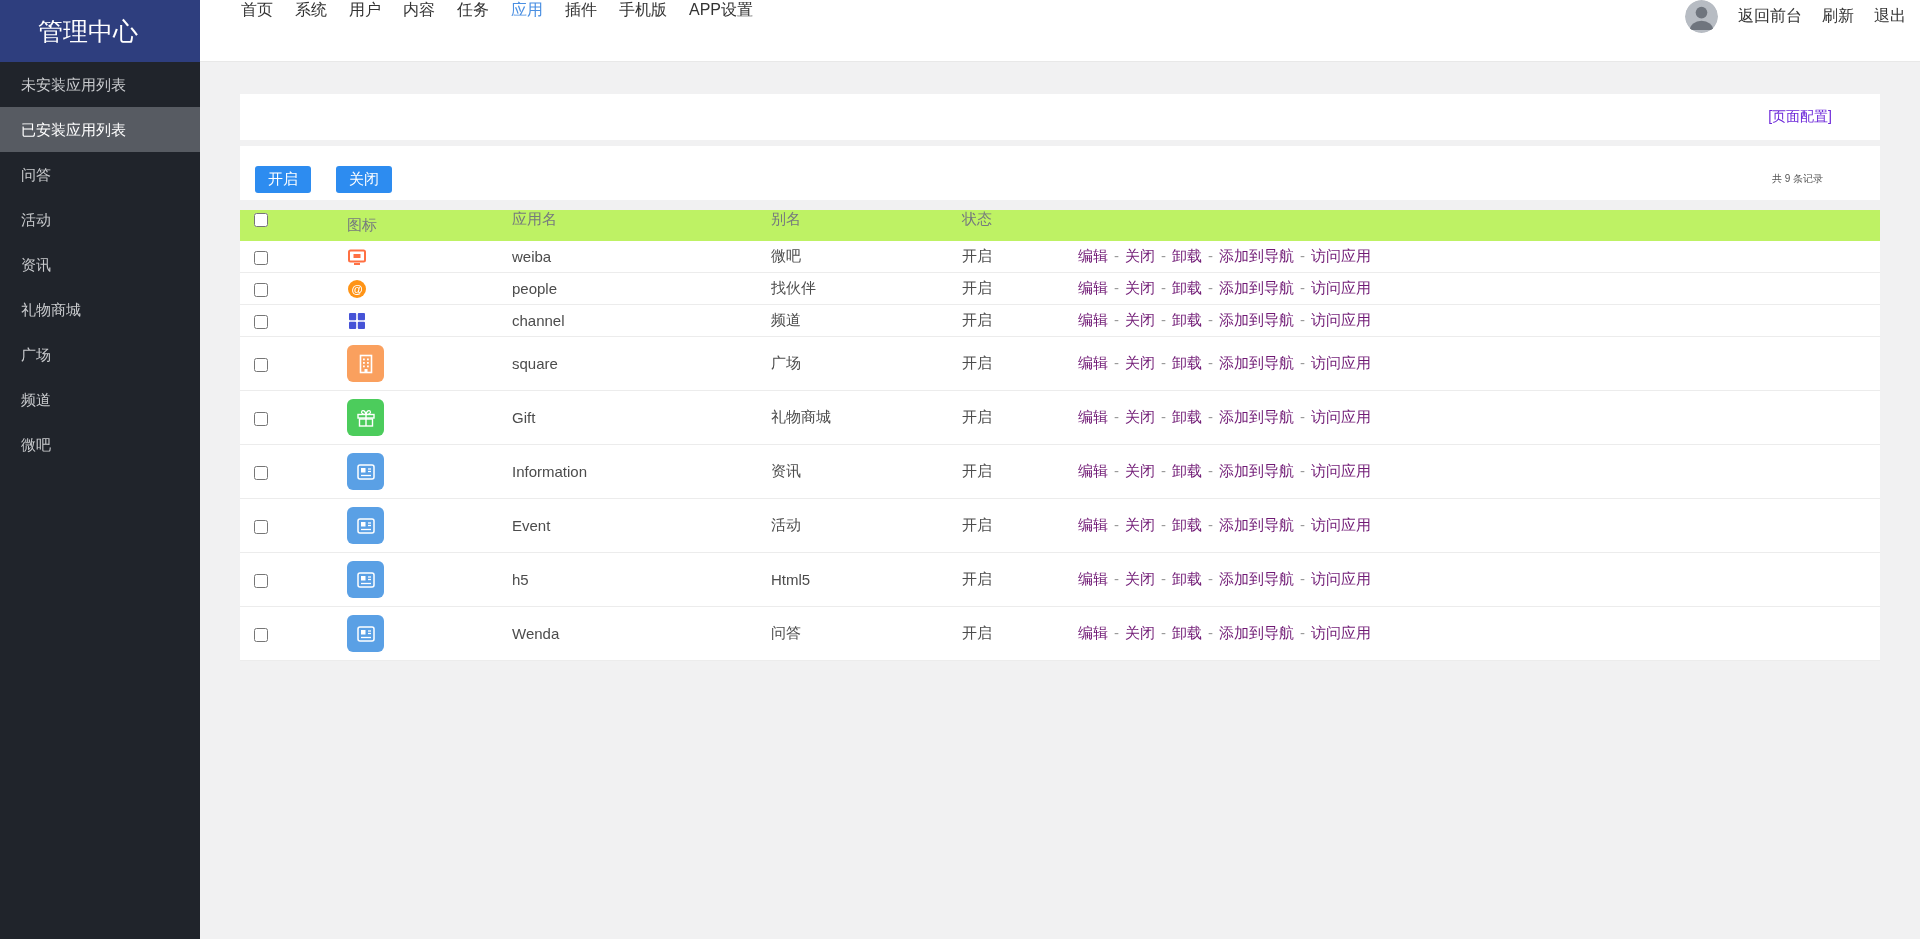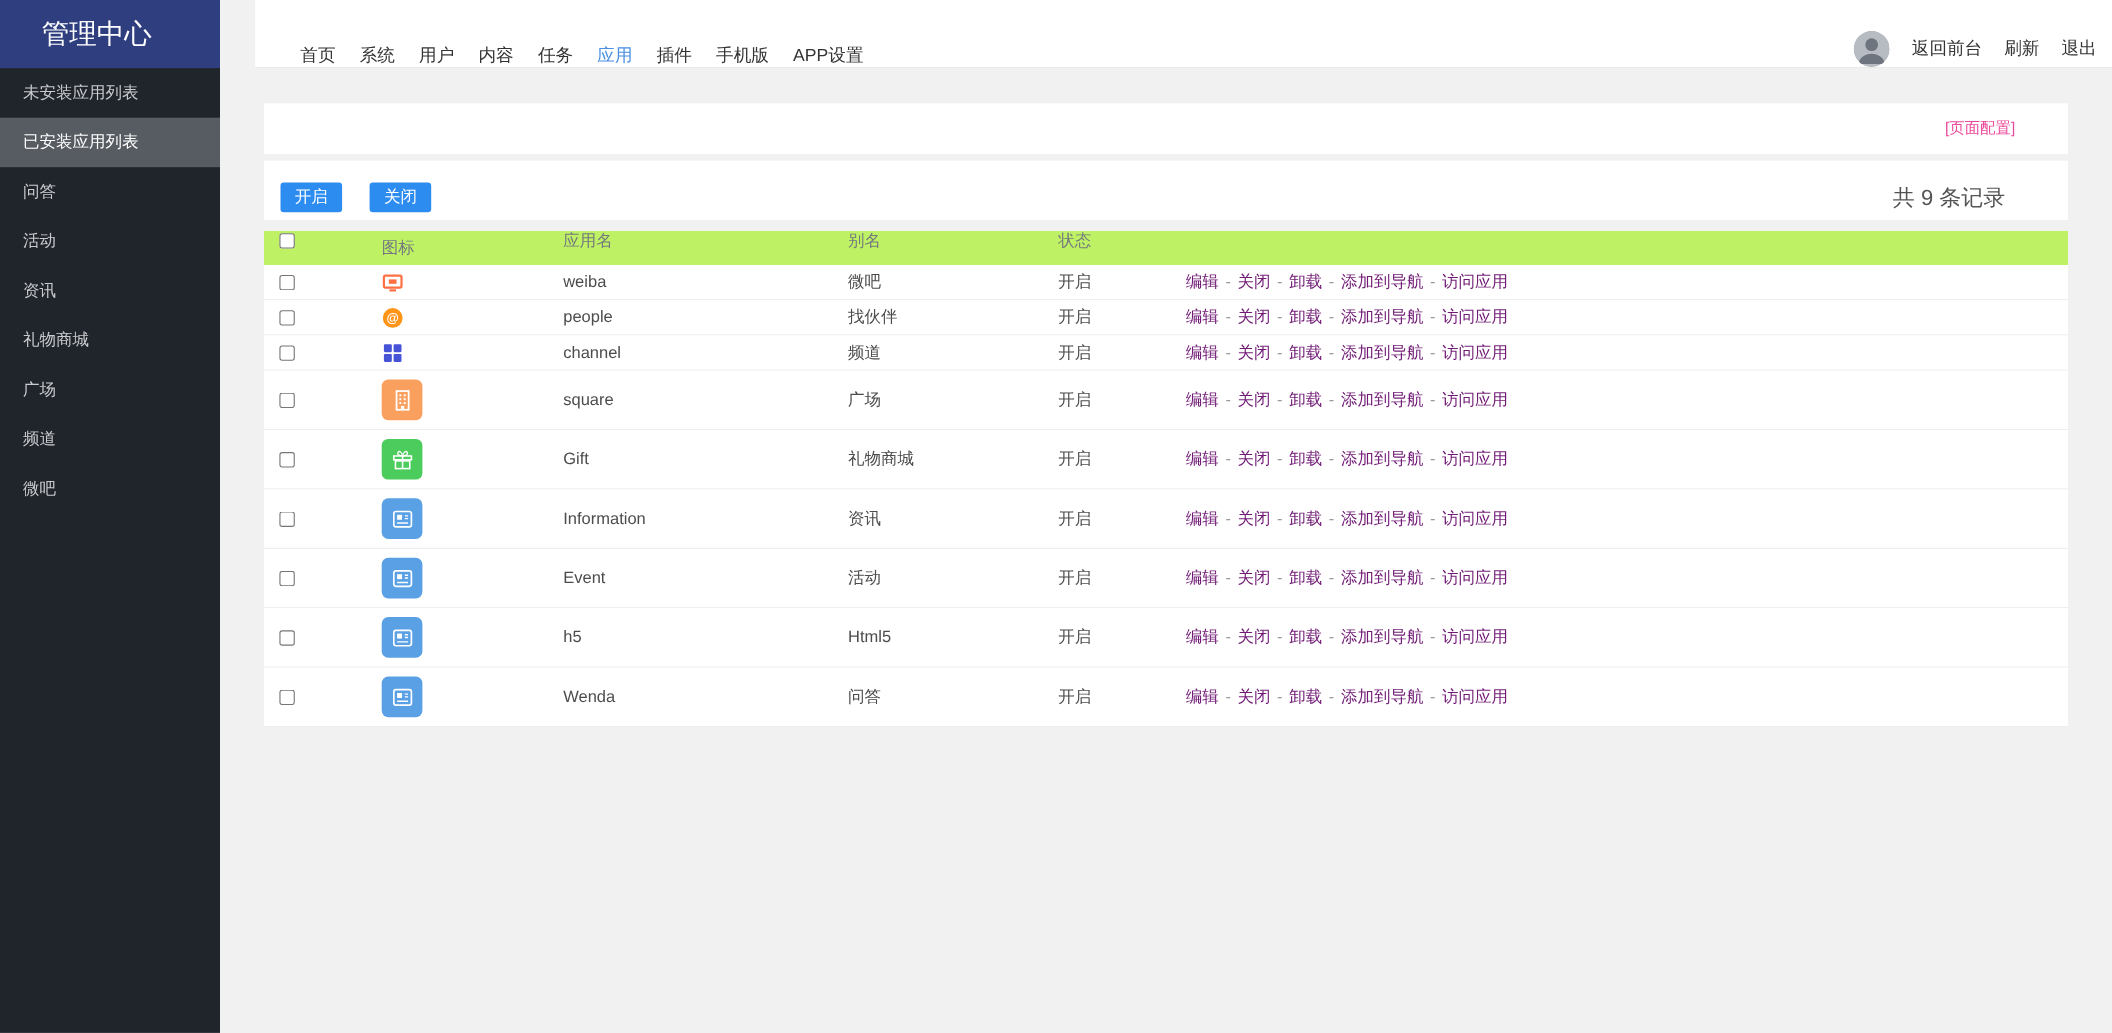--- a/index.html
+++ b/index.html
@@ -20,8 +20,8 @@
   
   .main { flex:1; display:flex; flex-direction:column; min-width:0; }
 
-  .topbar { height:62px; background:#fff; display:flex; align-items:flex-end;
-            padding:0 14px 0 41px; border-bottom:1px solid #e8e8e8; flex-shrink:0;margin-left:32px; }
+  .topbar { height:62px; background:#fff; display:flex; align-items:flex-start;
+            padding:0 14px 0 41px; border-bottom:1px solid #e8e8e8; flex-shrink:0; }
   .topnav { display:flex; align-items:center; gap:22px; }
   .nav-item { font-size:16px; color:#333; cursor:pointer; white-space:nowrap; }
   .nav-item.active { color:#4a8fe2; }

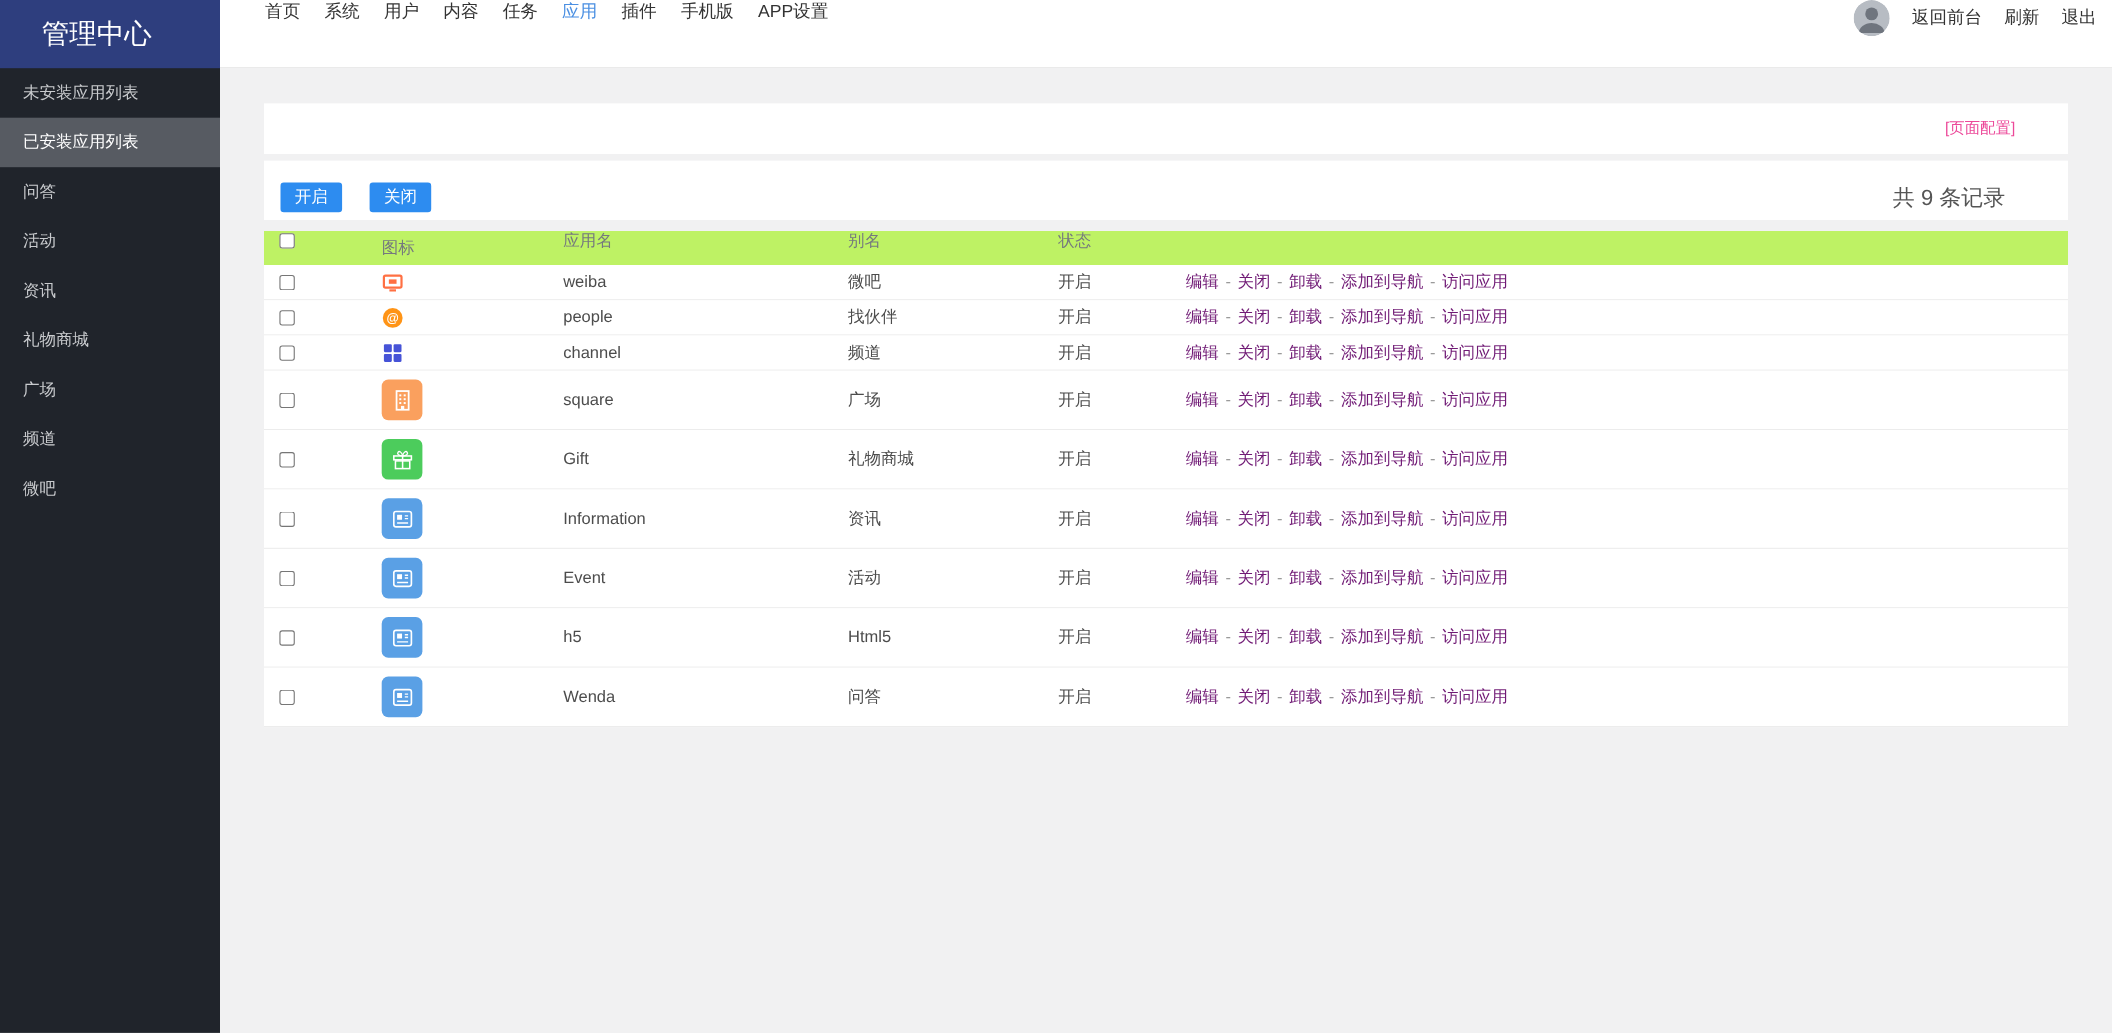--- a/index.html
+++ b/index.html
@@ -34,7 +34,7 @@
 
   .config-bar { background:#fff; height:46px; display:flex; align-items:center;
                 justify-content:flex-end; padding-right:48px; }
-  .config-link { color:#ec4899; font-size:14px; cursor:pointer; }
+  .config-link { color:#6d28d9; font-size:14px; cursor:pointer; }
 
   .toolbar { background:#fff; height:54px; margin-top:6px; display:flex;
              align-items:center; padding:12px 57px 0 15px; }

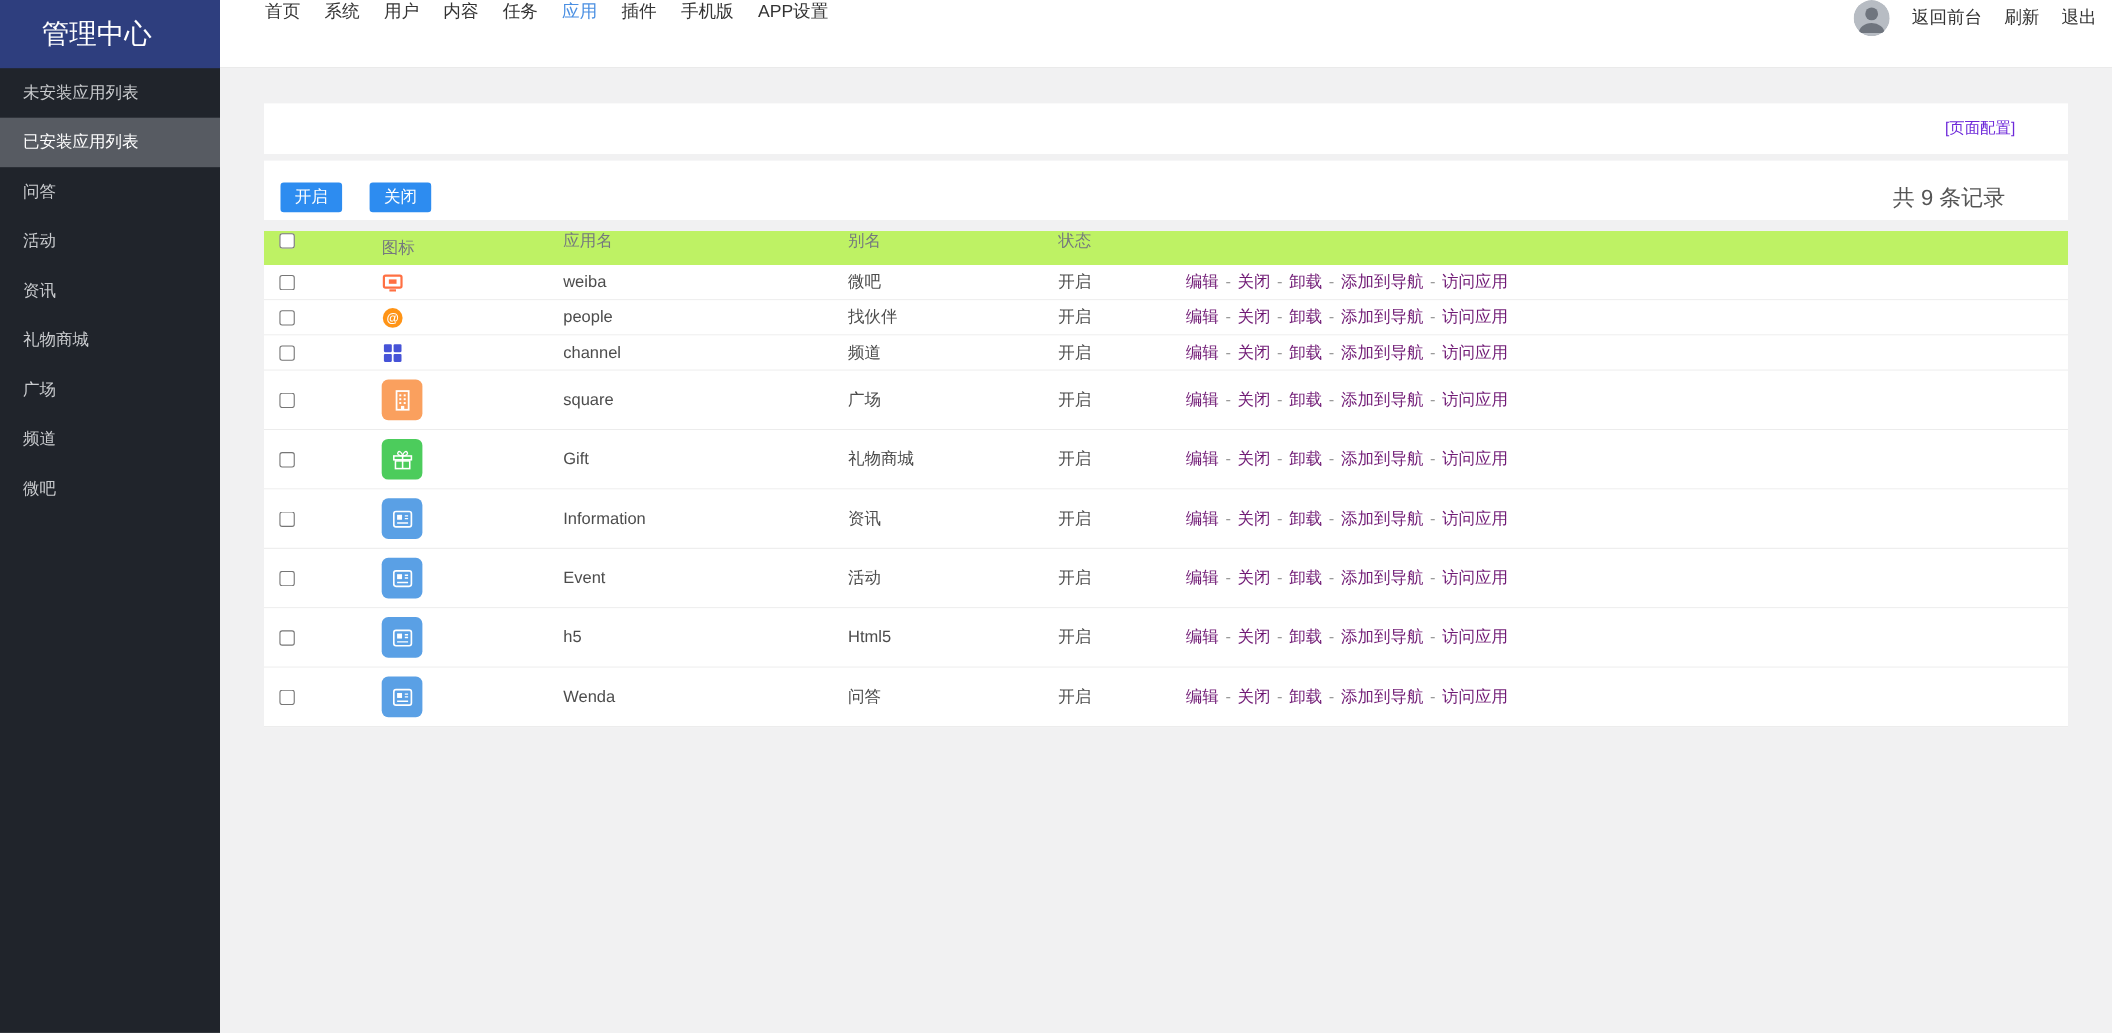--- a/index.html
+++ b/index.html
@@ -41,7 +41,7 @@
   .btn-blue { background:#2d8cf0; color:#fff; border:none; border-radius:3px;
               font-size:15px; padding:0 13px; height:27px; margin-right:25px;
               cursor:pointer; font-family:inherit; }
-  .record-count { margin-left:auto; font-size:20px; color:#555; white-space:nowrap; }
+  .record-count { margin-left:auto; font-size:10px; color:#555; white-space:nowrap; }
 
   
   .apps-table { margin-top:10px; background:#fff; }

